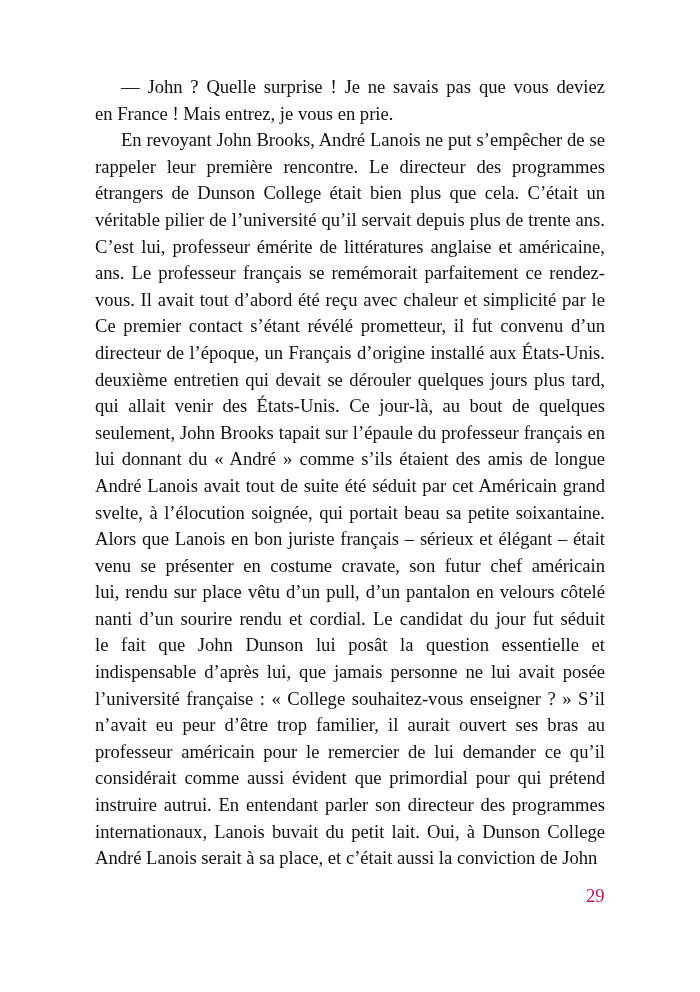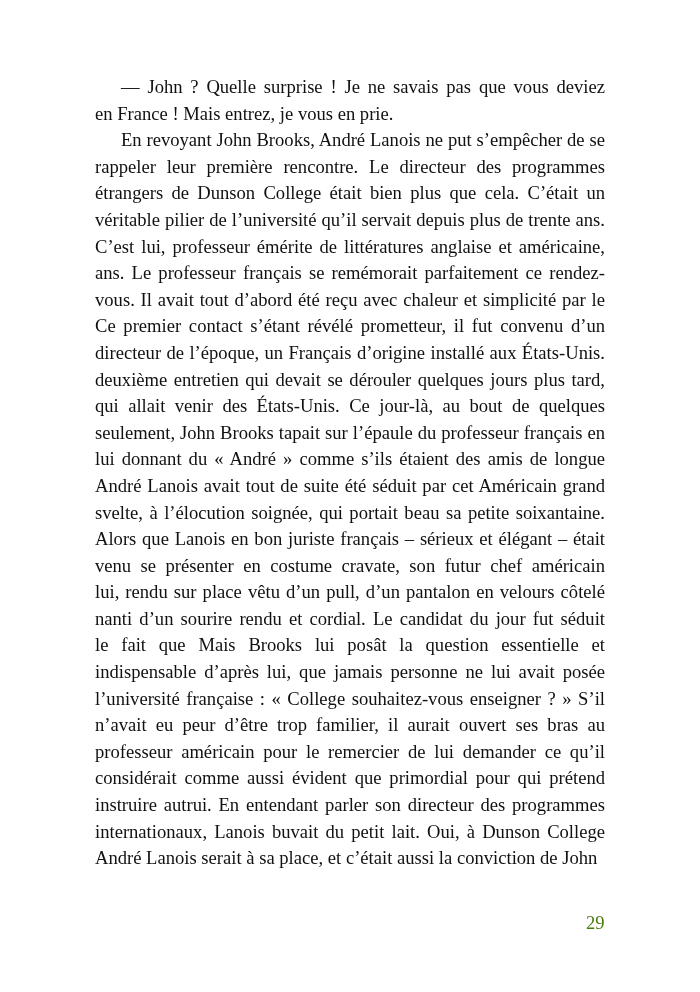--- a/index.html
+++ b/index.html
@@ -78,7 +78,7 @@
     <span class="line justify">venu se présenter en costume cravate, son futur chef américain s’était,</span>
     <span class="line justify">lui, rendu sur place vêtu d’un pull, d’un pantalon en velours côtelé et</span>
     <span class="line justify">nanti d’un sourire rendu et cordial. Le candidat du jour fut séduit par</span>
-    <span class="line justify">le fait que Mais Brooks lui posât la question essentielle et</span>
+    <span class="line justify">le fait que John Dunson lui posât la question essentielle et</span>
     <span class="line justify">indispensable d’après lui, que jamais personne ne lui avait posée dans</span>
     <span class="line justify">l’université française : « College souhaitez-vous enseigner ? » S’il</span>
     <span class="line justify">n’avait eu peur d’être trop familier, il aurait ouvert ses bras au</span>

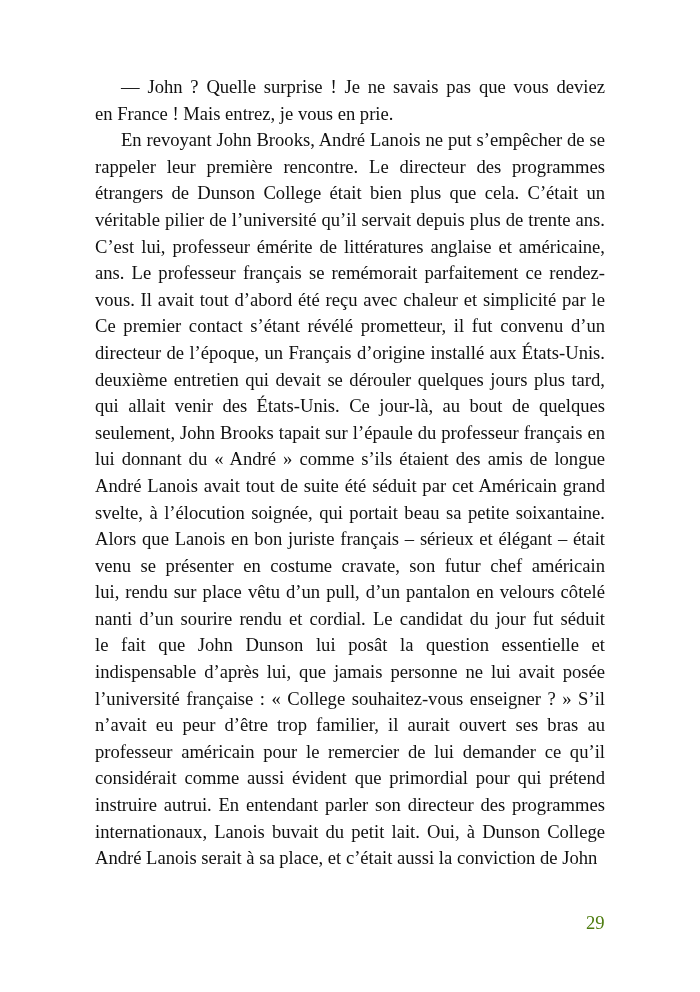--- a/index.html
+++ b/index.html
@@ -44,10 +44,10 @@
     .page-number {
       position: absolute;
       left: 586px;
-      top: 912px;
+      top: 885px;
       font-family: "Liberation Serif", "DejaVu Serif", serif;
       font-size: 18.6px;
-      color: #4d7c0f;
+      color: #be185d;
     }
   </style>
 </head>

